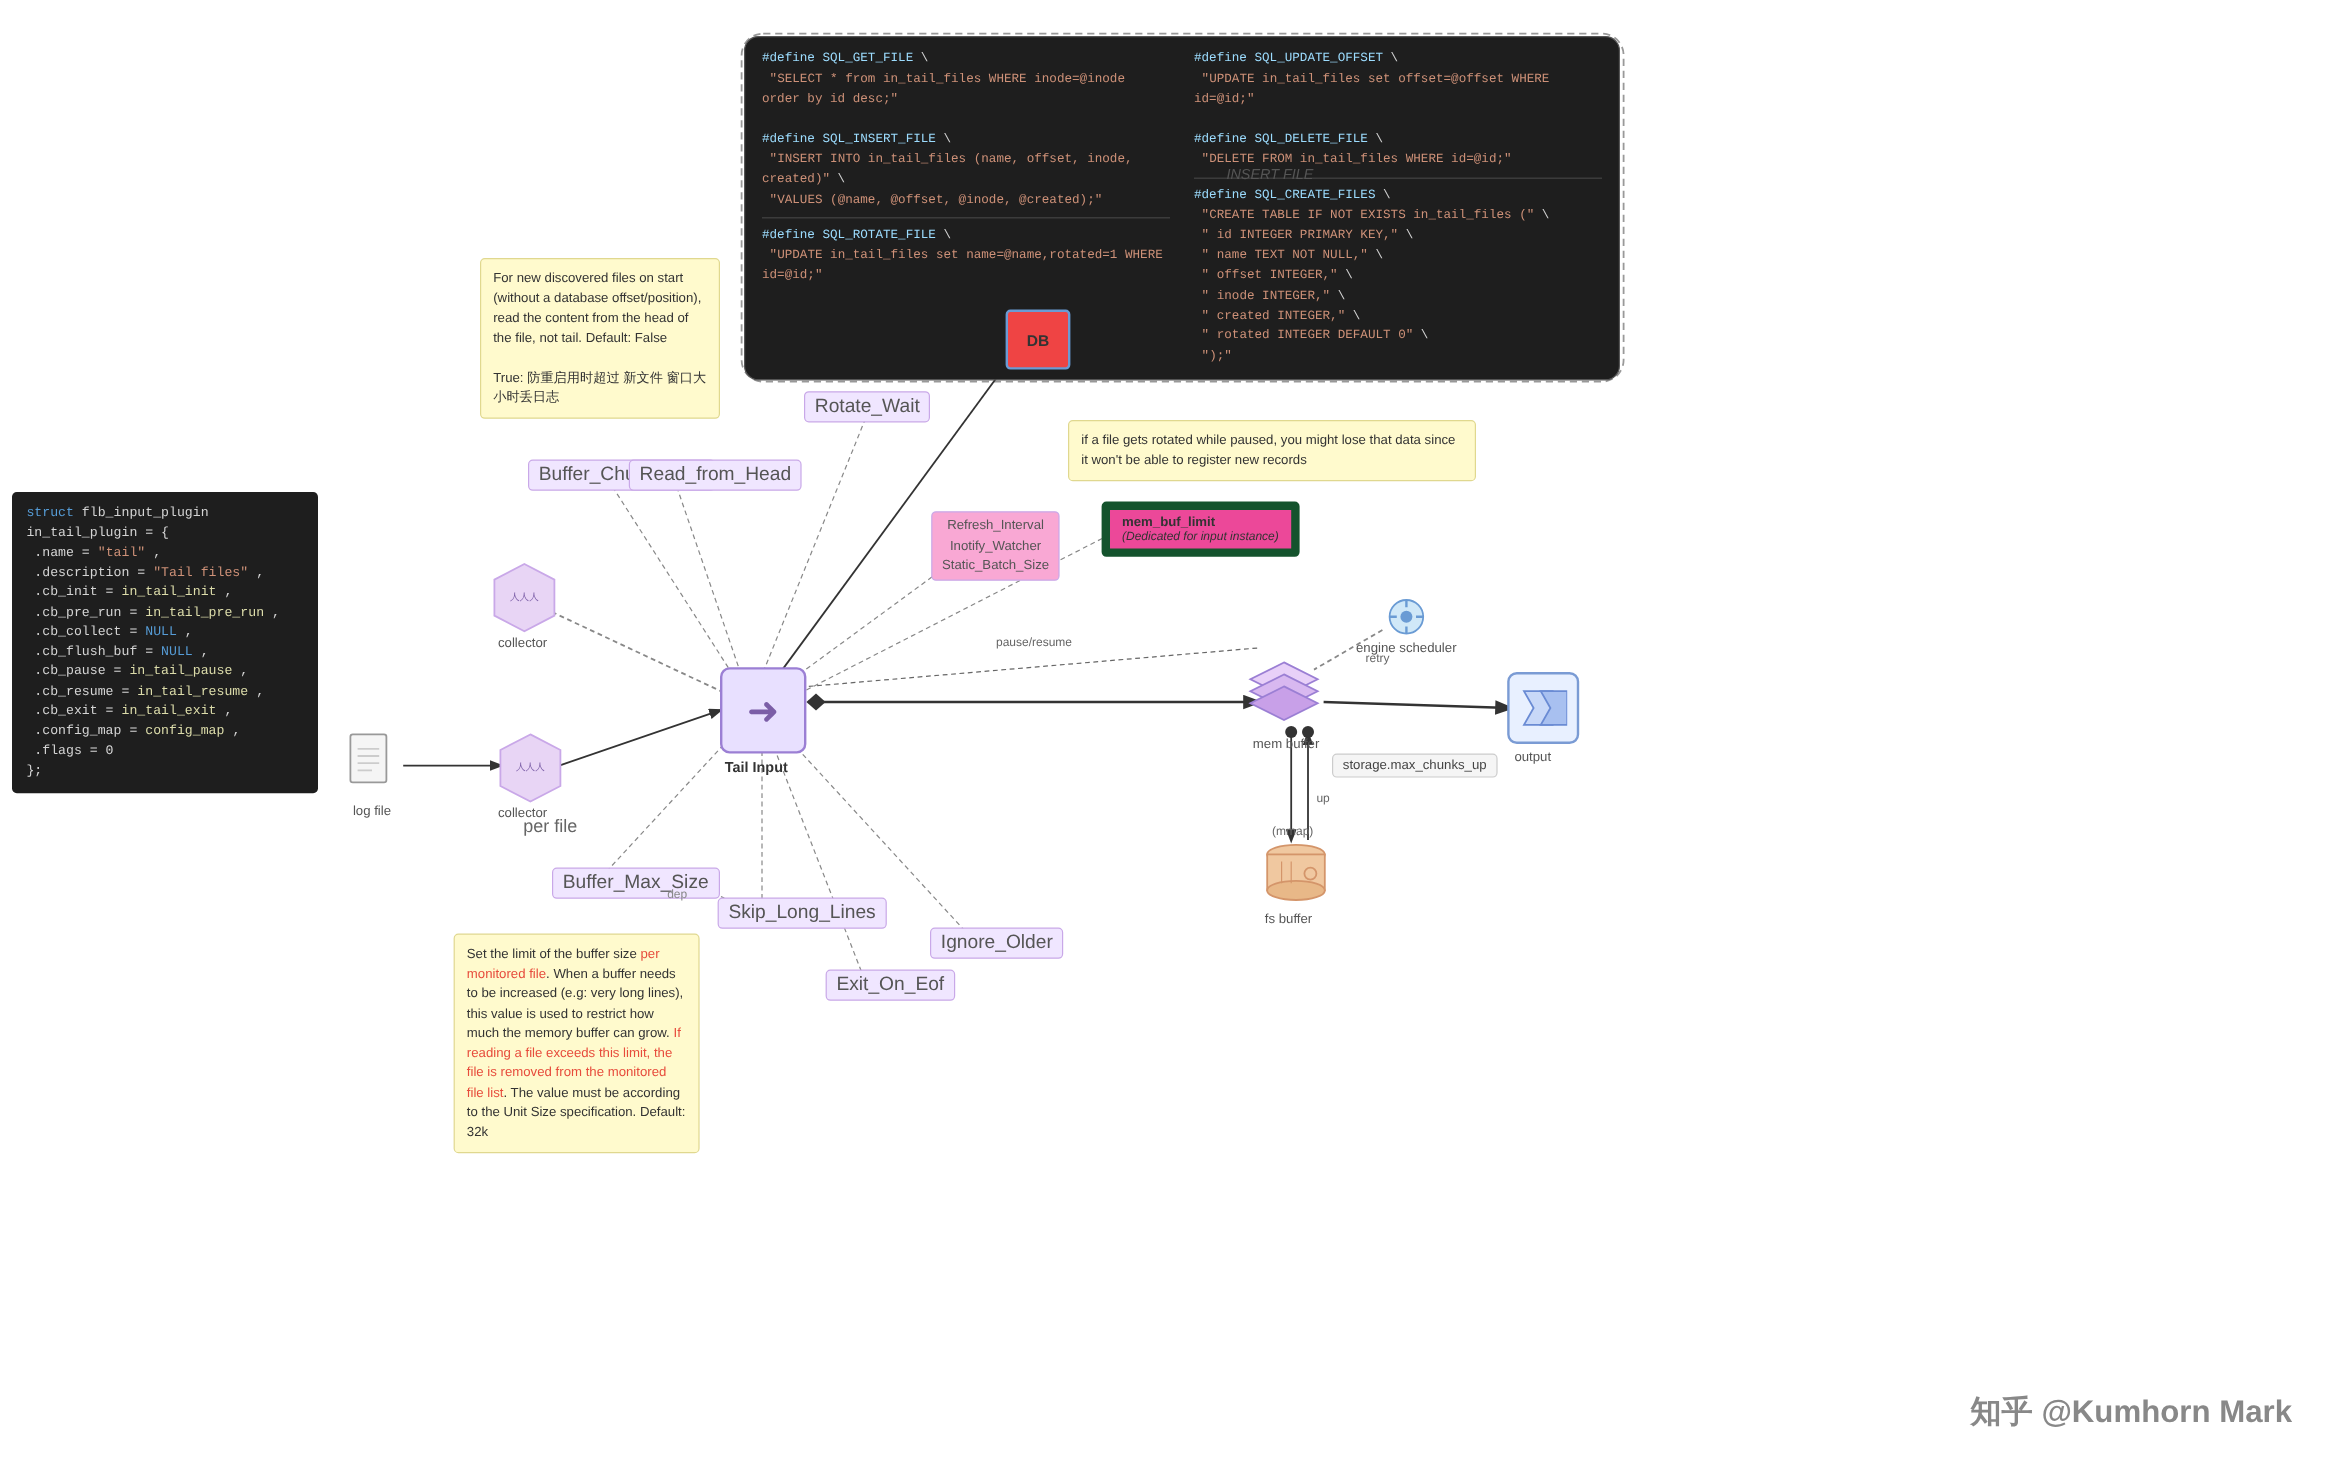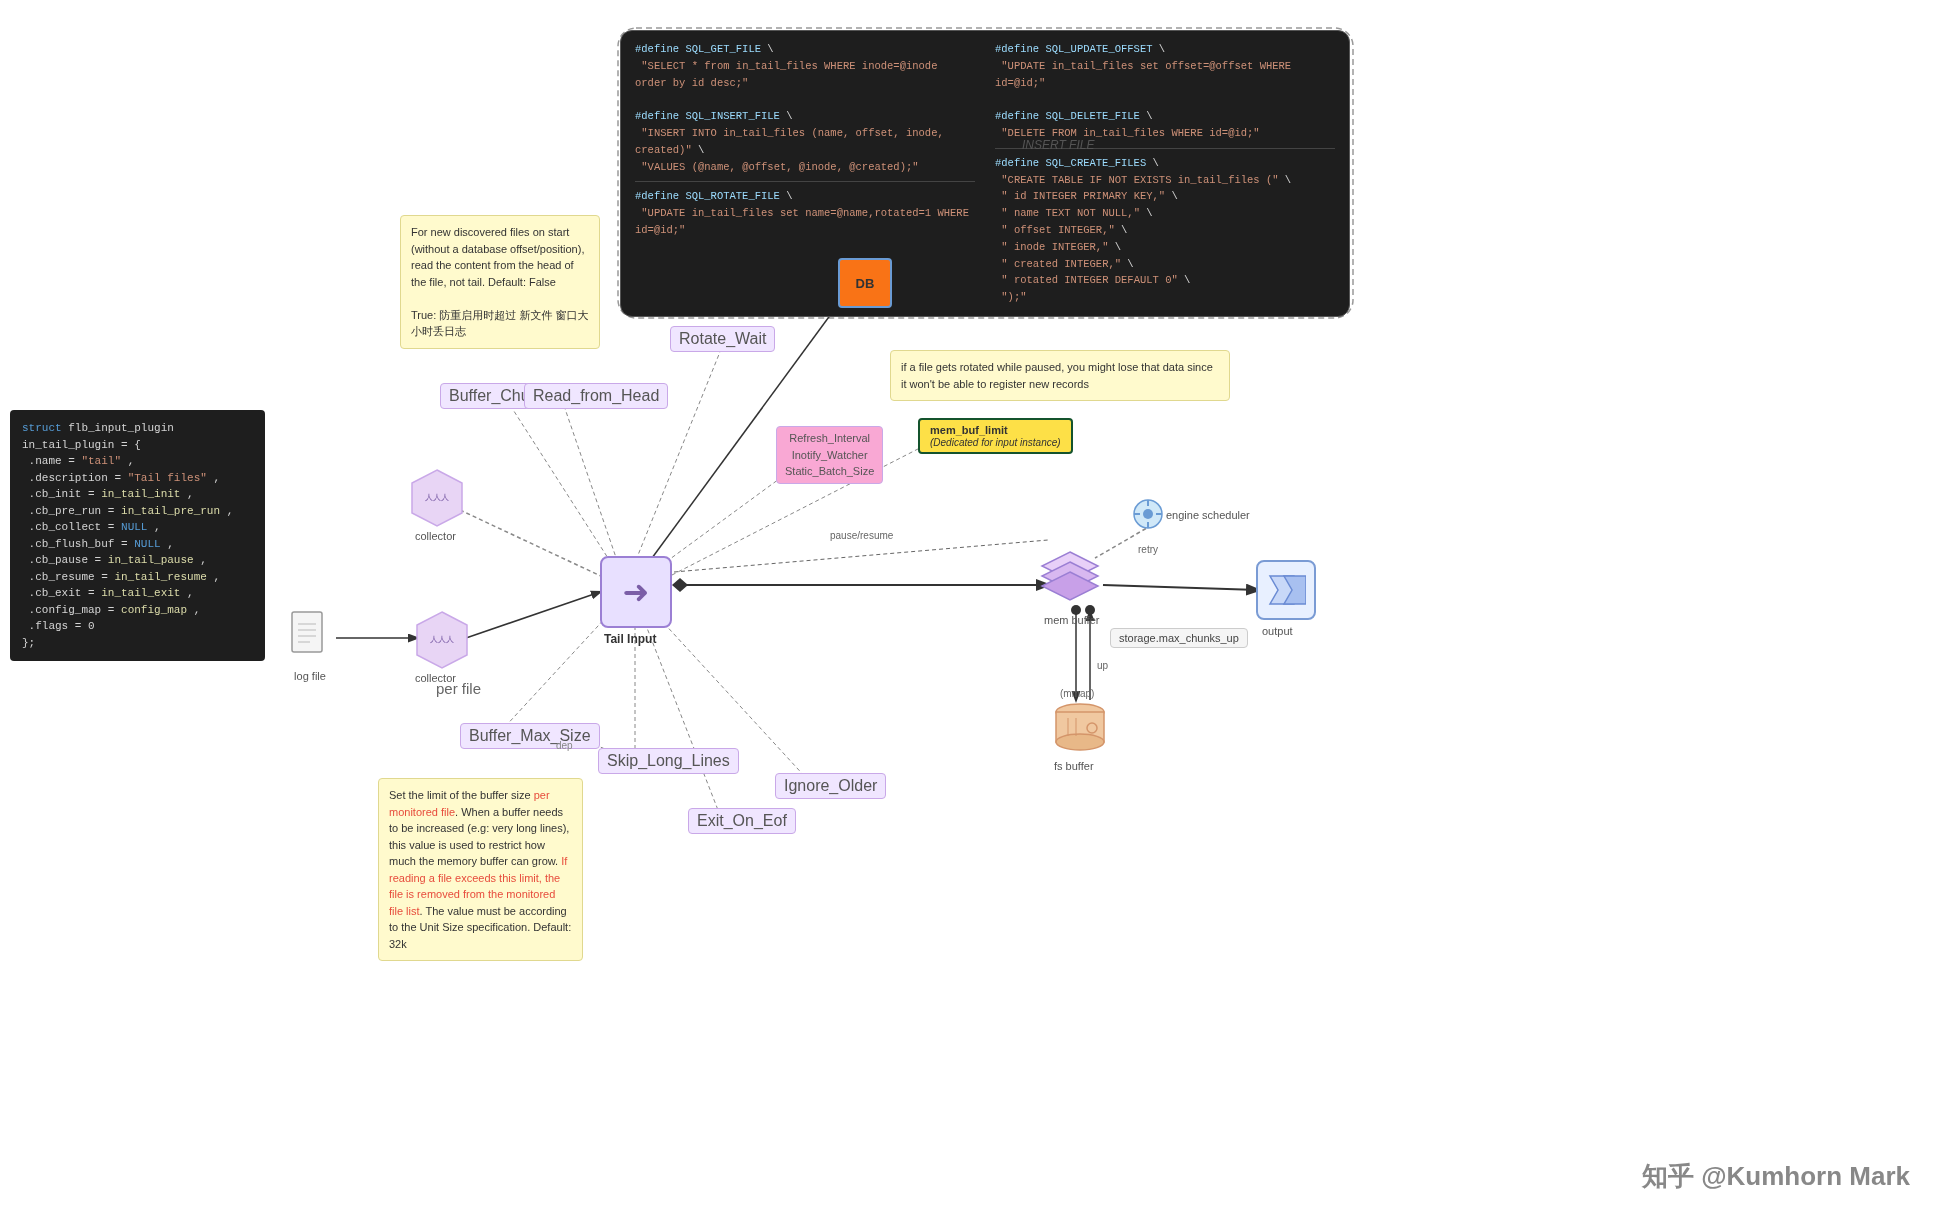--- a/index.html
+++ b/index.html
@@ -384,7 +384,7 @@
 </div>
 
 <div class="db-node">
-  <div style="width:54px; height:50px; background:#f97316; border:2px solid #6a9bd4; border-radius:4px; display:flex; align-items:center; justify-content:center; font-size:13px; font-weight:bold; color:#333; margin-top:10px;">
+  <div style="width:54px; height:50px; background:#ef4444; border:2px solid #6a9bd4; border-radius:4px; display:flex; align-items:center; justify-content:center; font-size:13px; font-weight:bold; color:#333; margin-top:10px;">
     <span>DB</span>
   </div>
 </div>

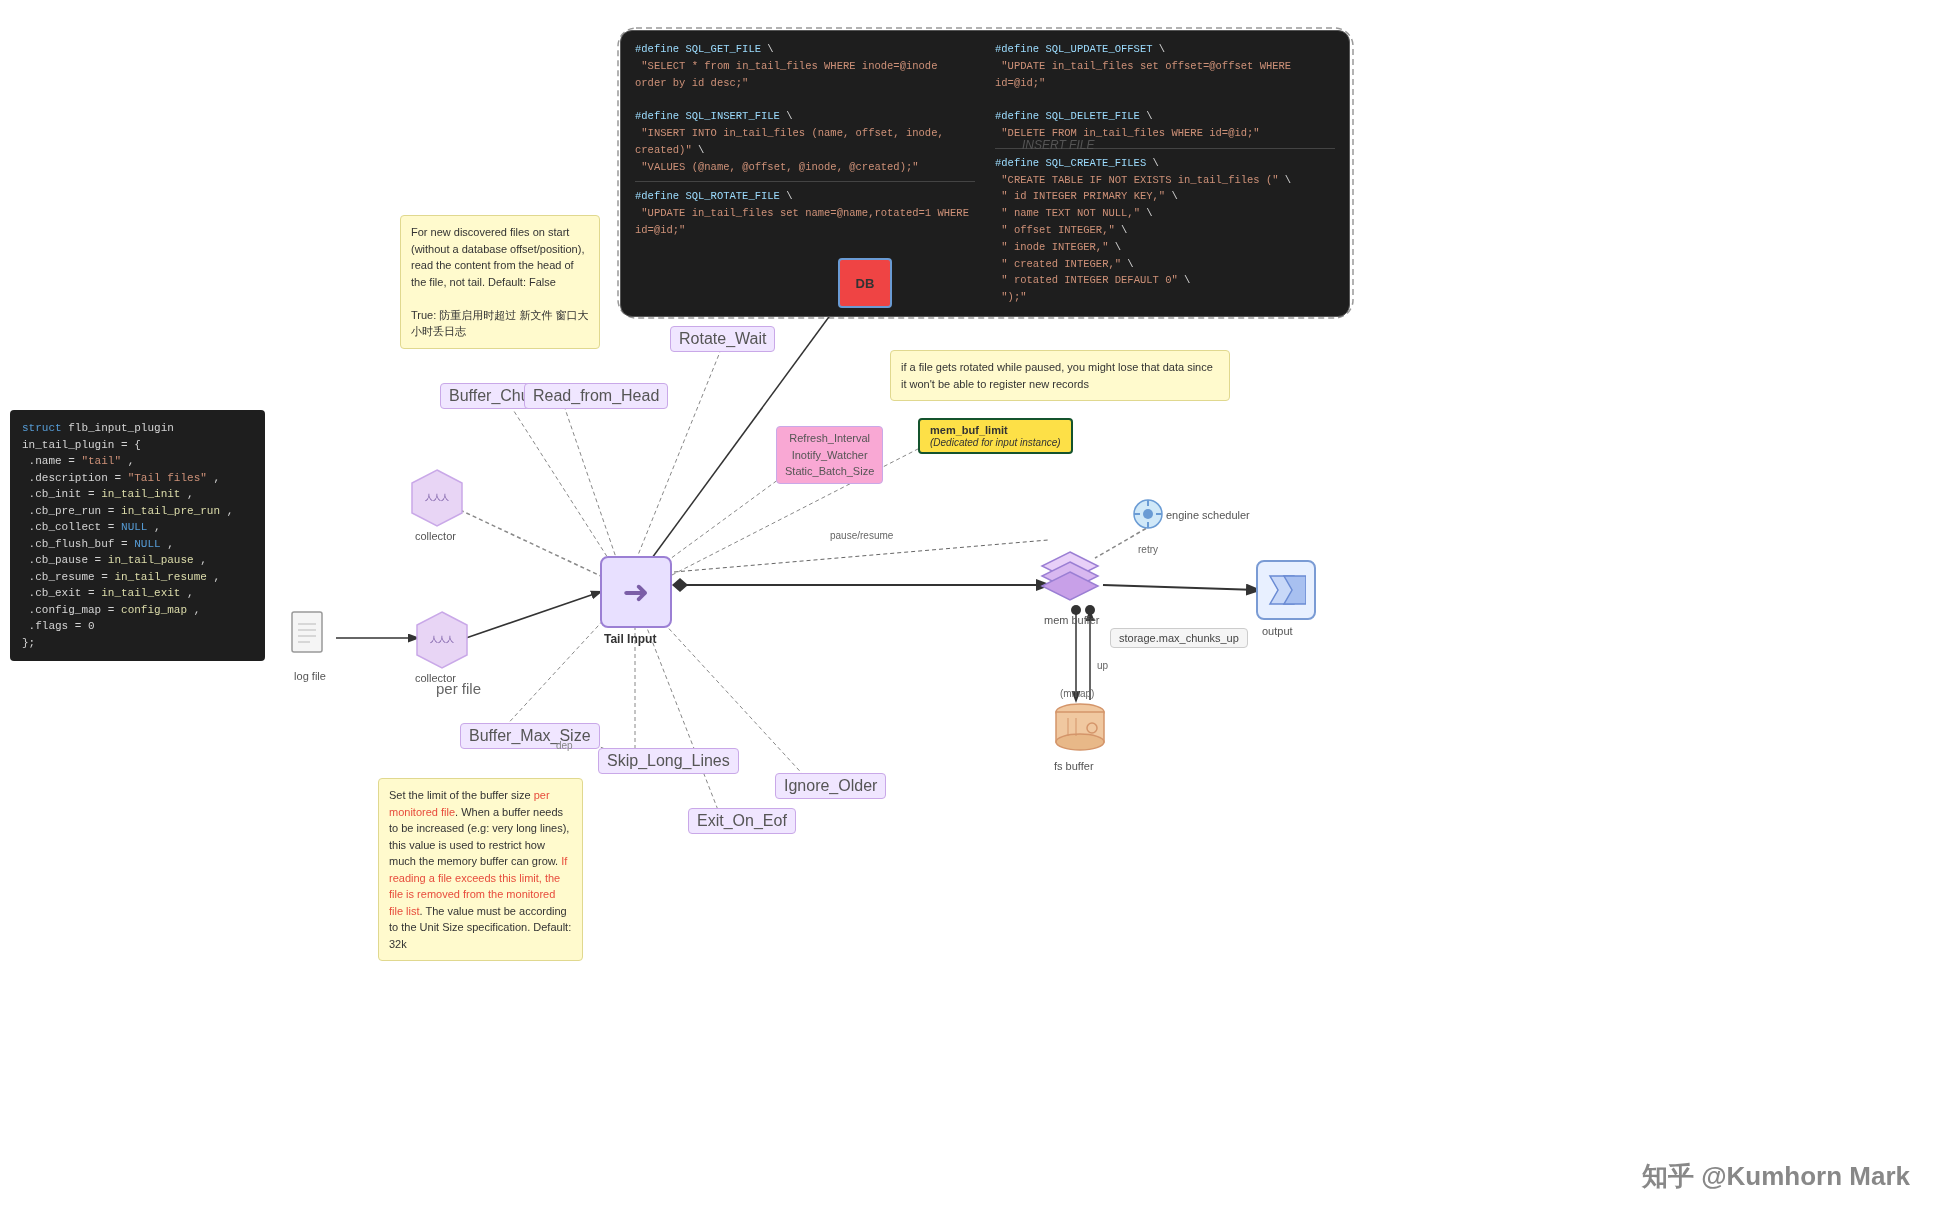--- a/index.html
+++ b/index.html
@@ -330,7 +330,7 @@
   <span>Static_Batch_Size</span>
 </div>
 
-<div style="position:absolute; top:418px; left:918px; background:#fde047; border:2px solid #14532d; border-radius:4px; padding:4px 10px; font-size:11px; font-weight:bold; color:#333;">
+<div style="position:absolute; top:418px; left:918px; background:#ec4899; border:7px solid #14532d; border-radius:4px; padding:4px 10px; font-size:11px; font-weight:bold; color:#333;">
   <span>mem_buf_limit</span><br>
   <span style="font-weight:normal; font-size:10px;font-style:italic;">(Dedicated for input instance)</span>
 </div>

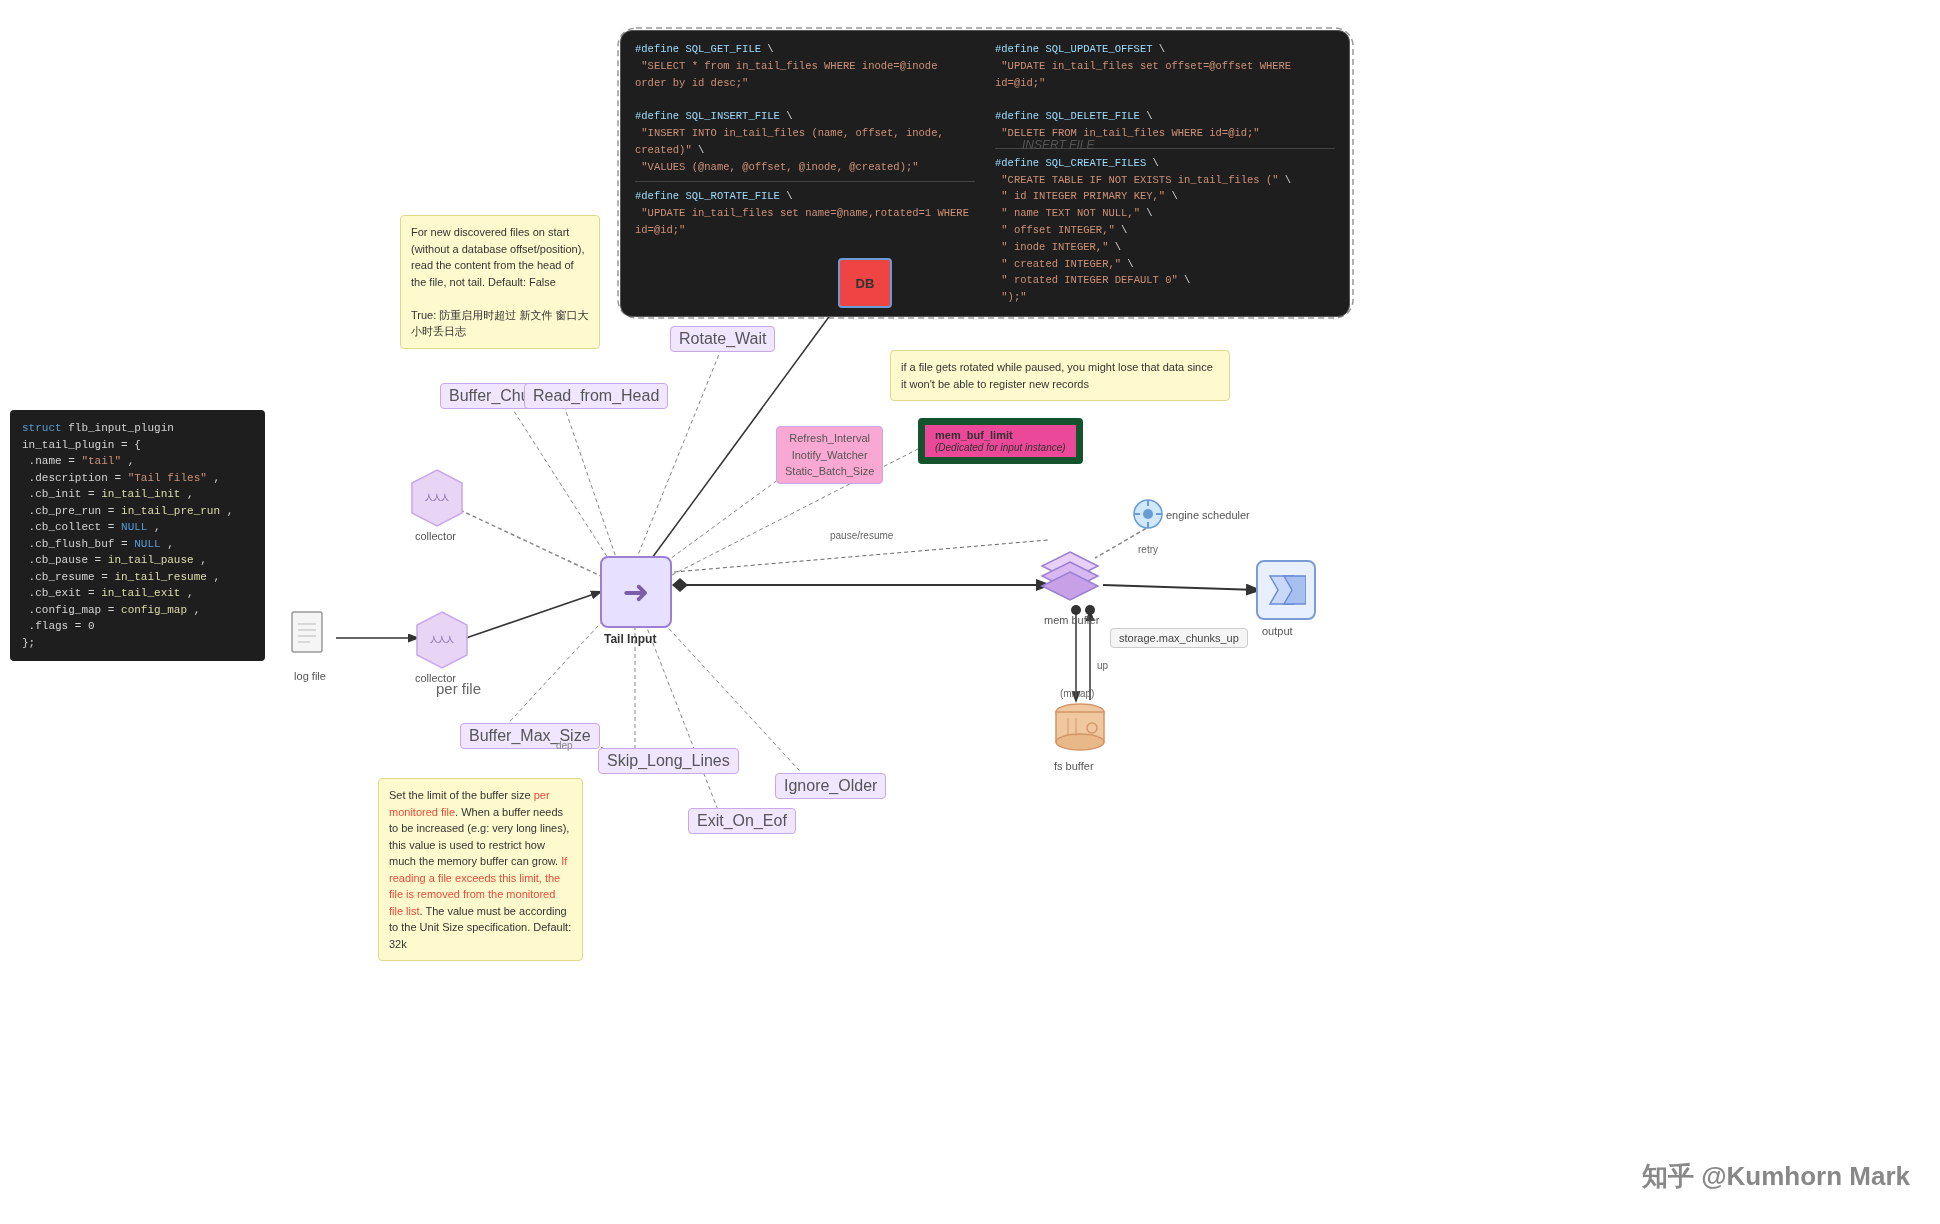--- a/index.html
+++ b/index.html
@@ -177,7 +177,7 @@
       top: 496px;
       left: 1130px;
       display: flex;
-      flex-direction: row;
+      flex-direction: column;
       align-items: center;
     }
 

